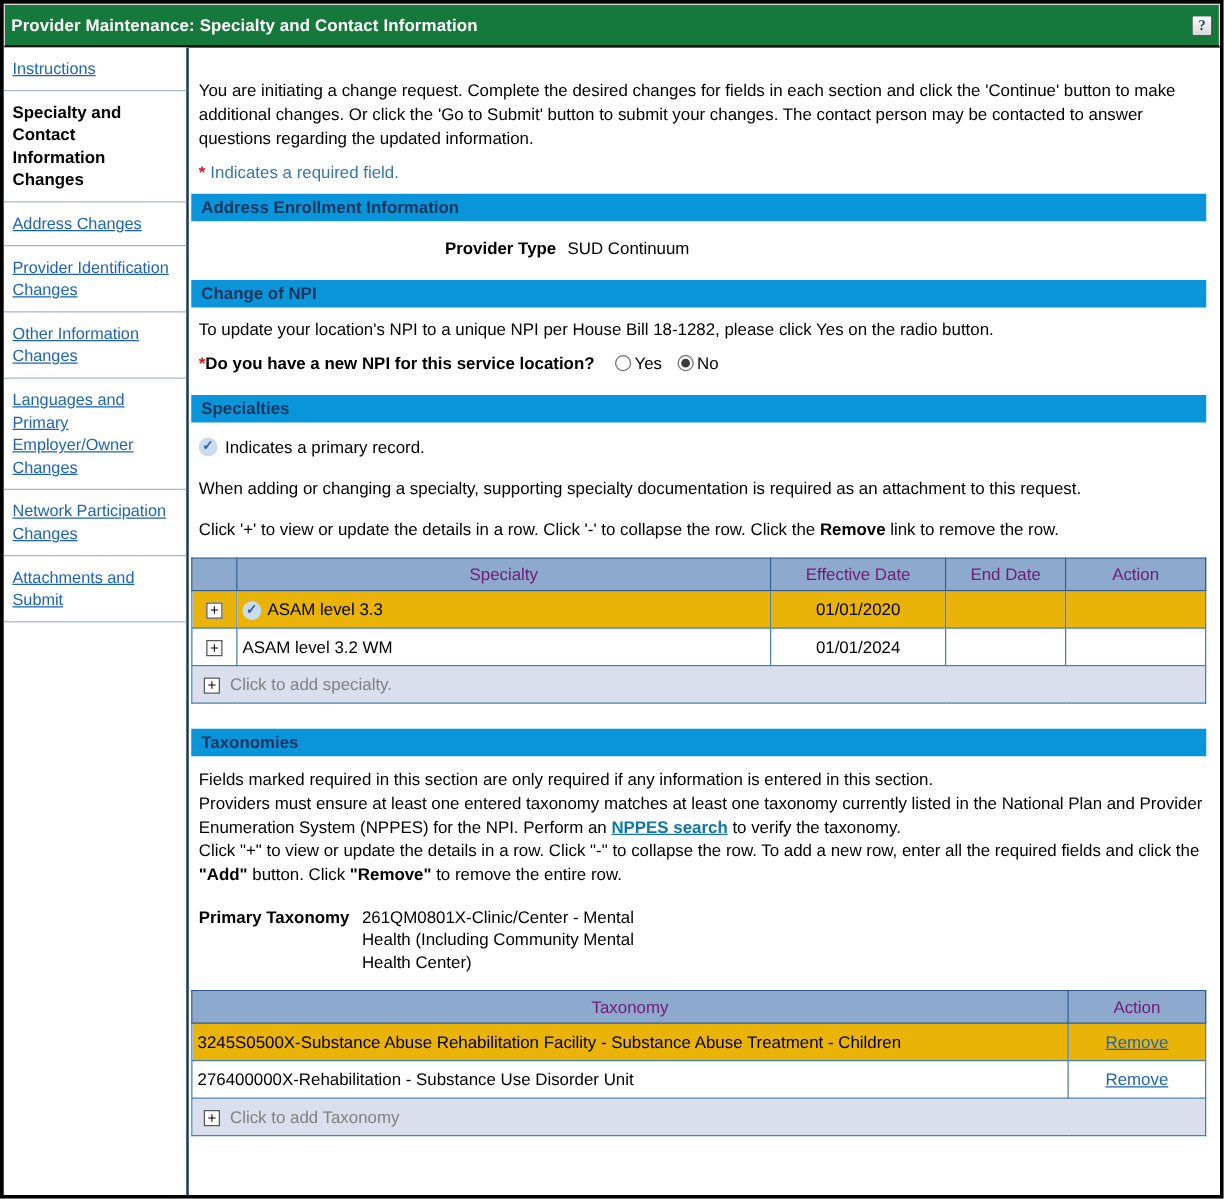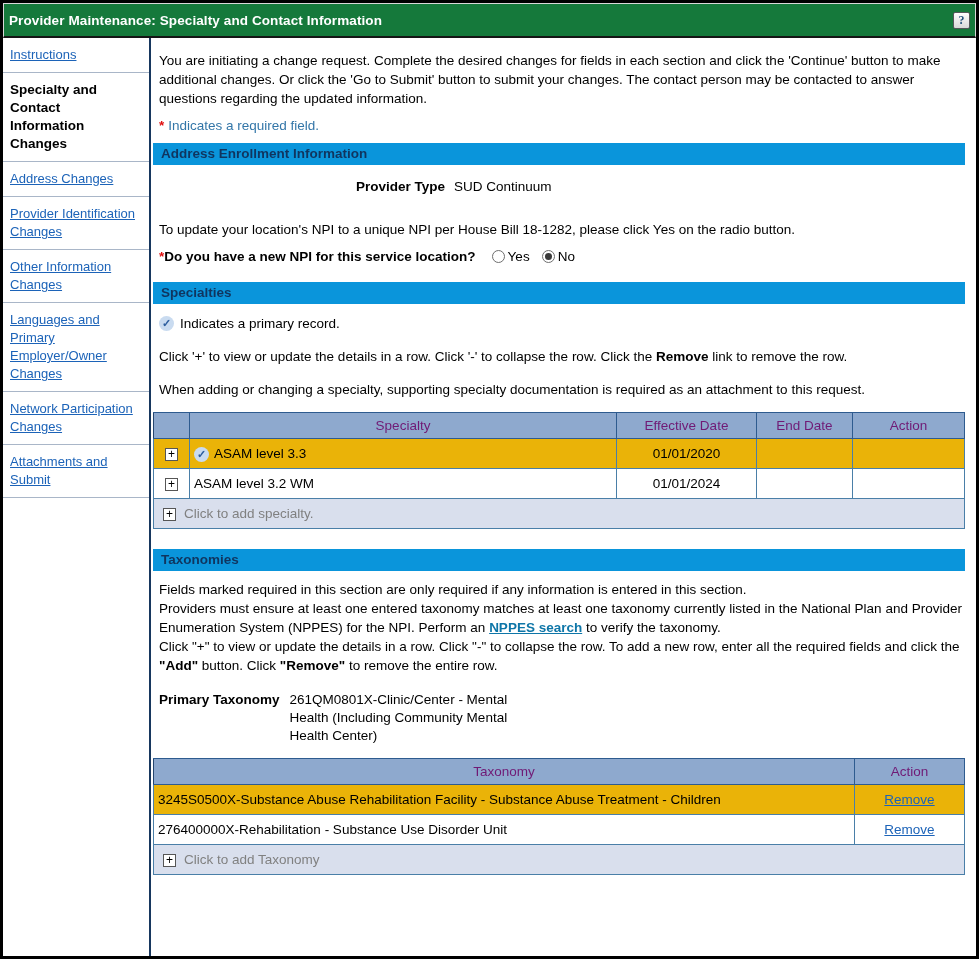--- a/index.html
+++ b/index.html
@@ -27,7 +27,7 @@
               font-size:13px; line-height:18px; color:#1C63B8; text-decoration:underline; cursor:pointer; }
   .nav-item.active { color:#000; font-weight:bold; text-decoration:none; cursor:default; font-size:13.5px; }
 
-  .content { flex:1; padding:12px 11px 0 2px; overflow:hidden; font-size:13.5px; color:#000; }
+  .content { flex:1; padding:24px 11px 0 2px; overflow:hidden; font-size:13.5px; color:#000; }
   .content .txt { line-height:19px; margin-left:6px; }
 
   .intro { margin-top:1px; }

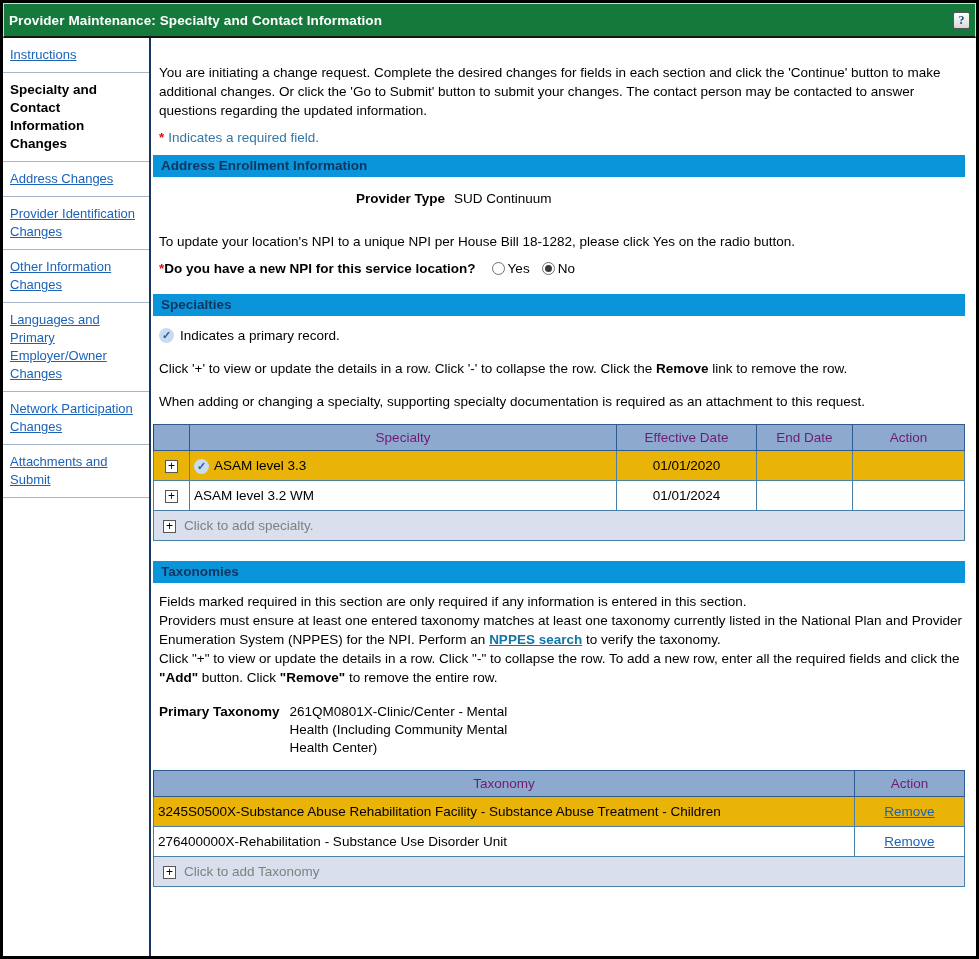--- a/index.html
+++ b/index.html
@@ -132,6 +132,7 @@
         </div>
       </div>
 
+      <div class="section-header sh-npi">Change of NPI</div>
       <div class="txt npi-intro">To update your location's NPI to a unique NPI per House Bill 18-1282, please click Yes on the radio button.</div>
       <div class="npi-question">
         <span class="star">*</span>

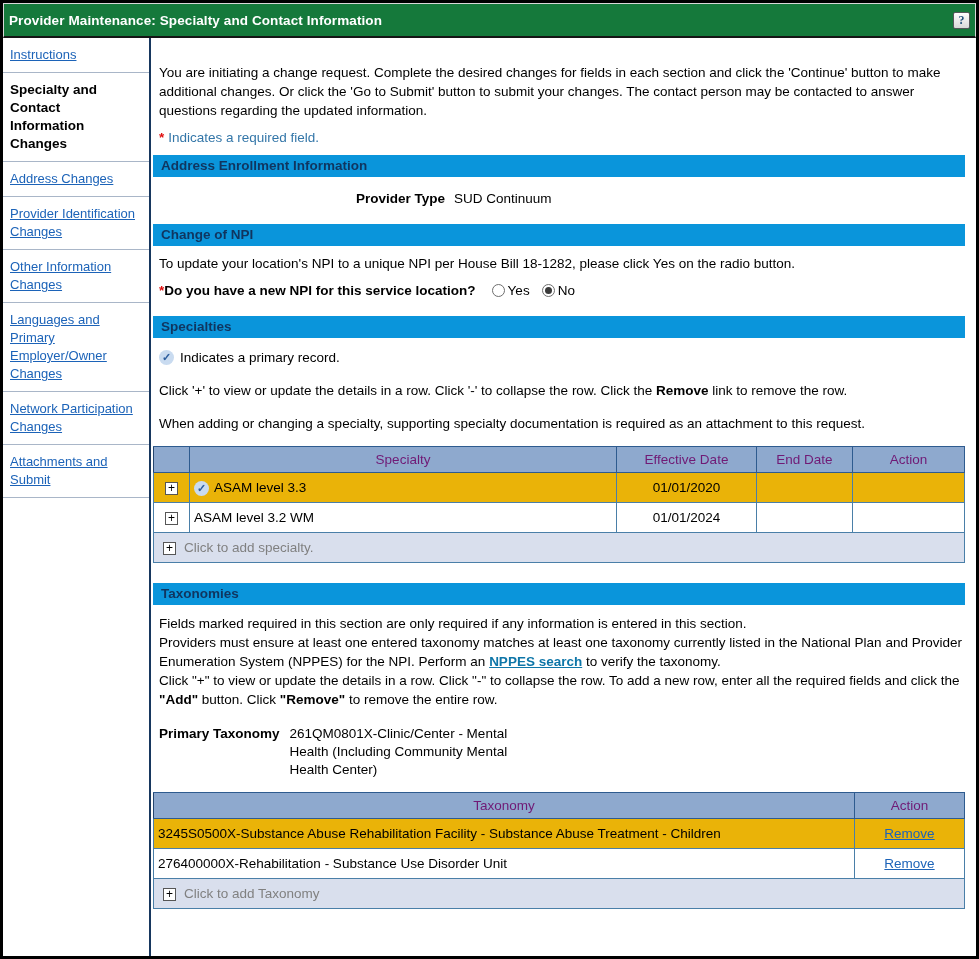--- a/index.html
+++ b/index.html
@@ -154,10 +154,10 @@
         <span class="check-icon"></span>
         <span>Indicates a primary record.</span>
       </div>
+      <div class="txt doc-note">When adding or changing a specialty, supporting specialty documentation is required as an attachment to this request.</div>
       <div class="txt spec-help">
         <span>Click '+' to view or update the details in a row. Click '-' to collapse the row. Click the </span><span class="bold">Remove</span><span> link to remove the row.</span>
       </div>
-      <div class="txt doc-note">When adding or changing a specialty, supporting specialty documentation is required as an attachment to this request.</div>
 
       <table class="grid">
         <colgroup>

